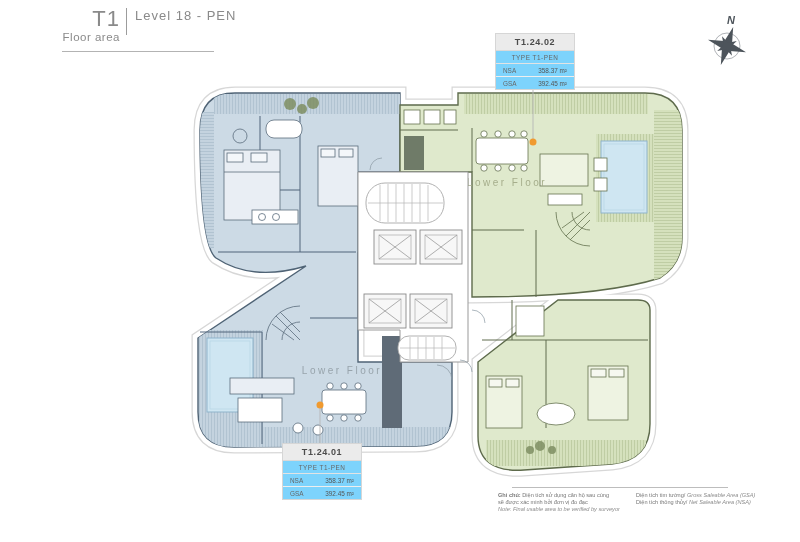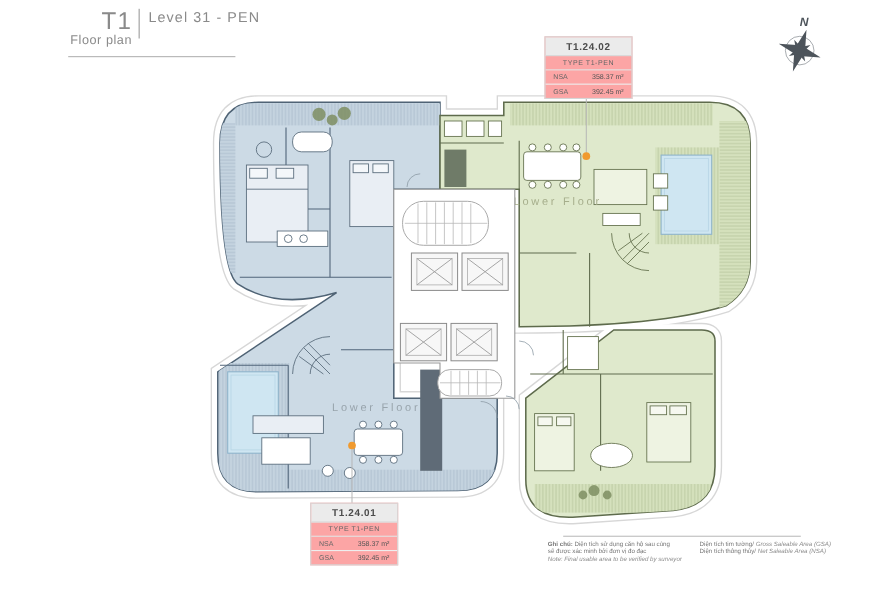--- a/index.html
+++ b/index.html
@@ -301,7 +301,7 @@
       <div class="title-sub">Floor plan</div>
     </div>
     <div class="title-divider"></div>
-    <div class="title-level">Level 31 - PEN</div>
+    <div class="title-level">Level 18 - PEN</div>
   </div>
   <div class="title-underline"></div>
 

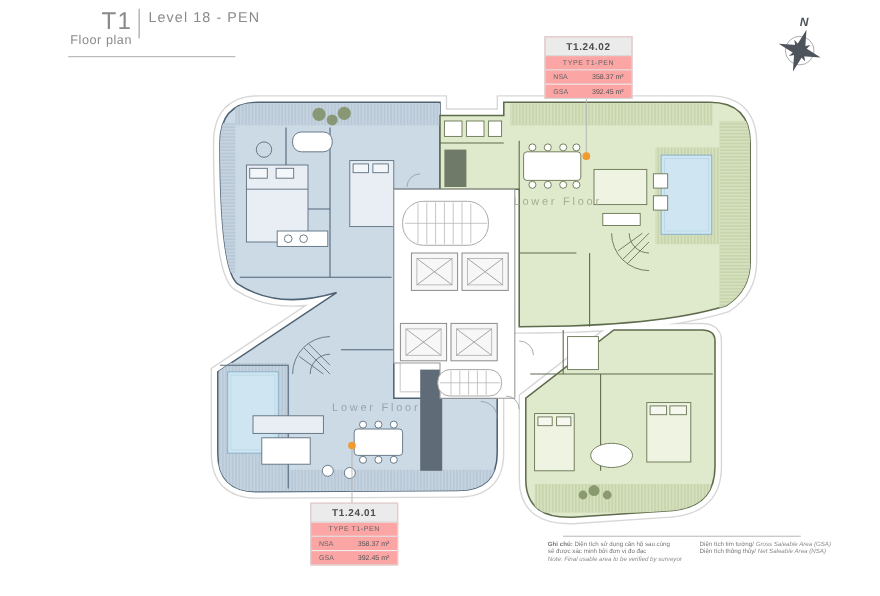--- a/index.html
+++ b/index.html
@@ -298,7 +298,7 @@
   <div class="title-block">
     <div class="title-left">
       <div class="title-t1">T1</div>
-      <div class="title-sub">Floor plan</div>
+      <div class="title-sub">Floor area</div>
     </div>
     <div class="title-divider"></div>
     <div class="title-level">Level 18 - PEN</div>

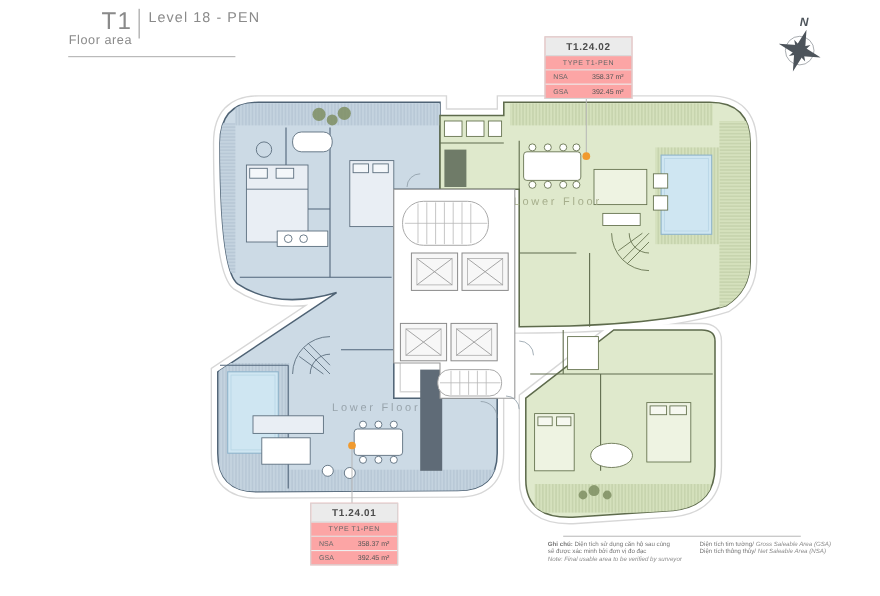--- a/index.html
+++ b/index.html
@@ -17,7 +17,7 @@
   .title-underline{position:absolute;left:62px;top:51px;width:152px;height:1px;background:#b3b3b3;}
 
   
-  .ibox{position:absolute;width:78px;background:#fca5a5;border:1px solid #d6d6d6;
+  .ibox{position:absolute;width:78px;background:#7dd3fc;border:1px solid #d6d6d6;
         box-shadow:0 0 0 0;color:#555;}
   .ibox-header{background:#ebebeb;font-size:9px;font-weight:bold;letter-spacing:.6px;
         color:#4c4c4c;text-align:center;padding:3px 0;border-bottom:1px solid #d9d9d9;}

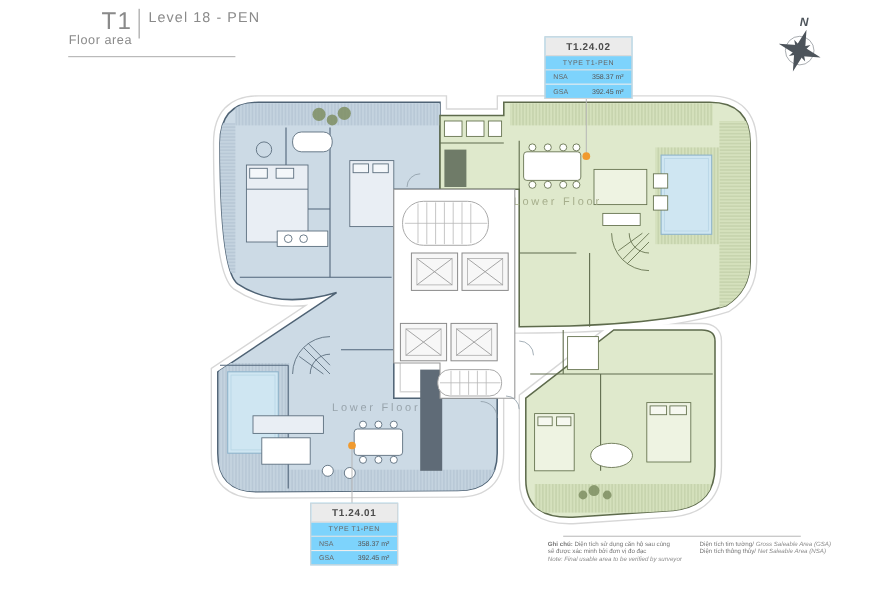--- a/index.html
+++ b/index.html
@@ -318,7 +318,7 @@
     </div>
   </div>
 
-  <div class="ibox" style="left:282px;top:457px;">
+  <div class="ibox" style="left:282px;top:443px;">
     <div class="ibox-header">T1.24.01</div>
     <div class="ibox-type">TYPE T1-PEN</div>
     <div class="ibox-row">

